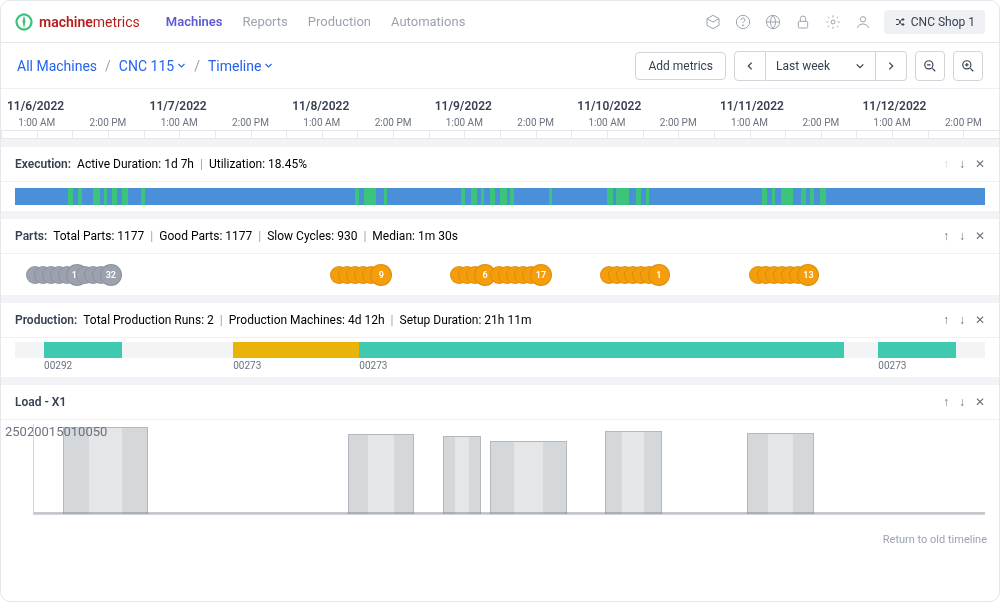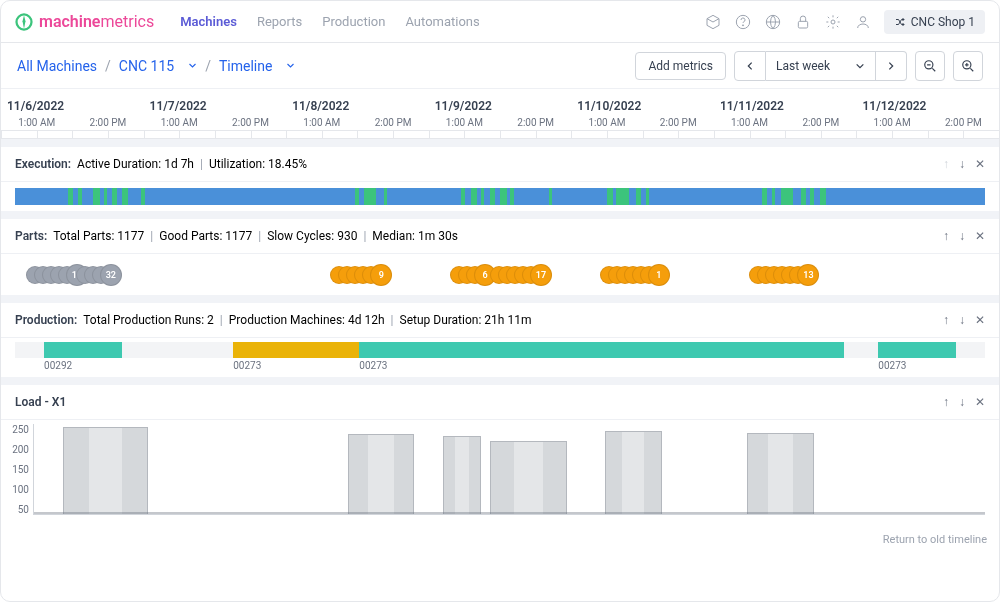--- a/index.html
+++ b/index.html
@@ -7,7 +7,7 @@
 
 
 .topbar { display: flex; align-items: center; height: 42px; padding: 0 14px; border-bottom: 1px solid #e5e7eb; }
-.logo { display: flex; align-items: center; font-weight: 600; font-size: 16px; color: #ec4899; margin-right: 26px; }
+.logo { display: flex; align-items: center; font-weight: 600; font-size: 14px; color: #b91c1c; margin-right: 26px; }
 .logo-mark { width: 18px; height: 18px; margin-right: 6px; }
 .nav { display: flex; gap: 20px; font-size: 13px; }
 .nav-item { color: #9ca3af; cursor: pointer; }

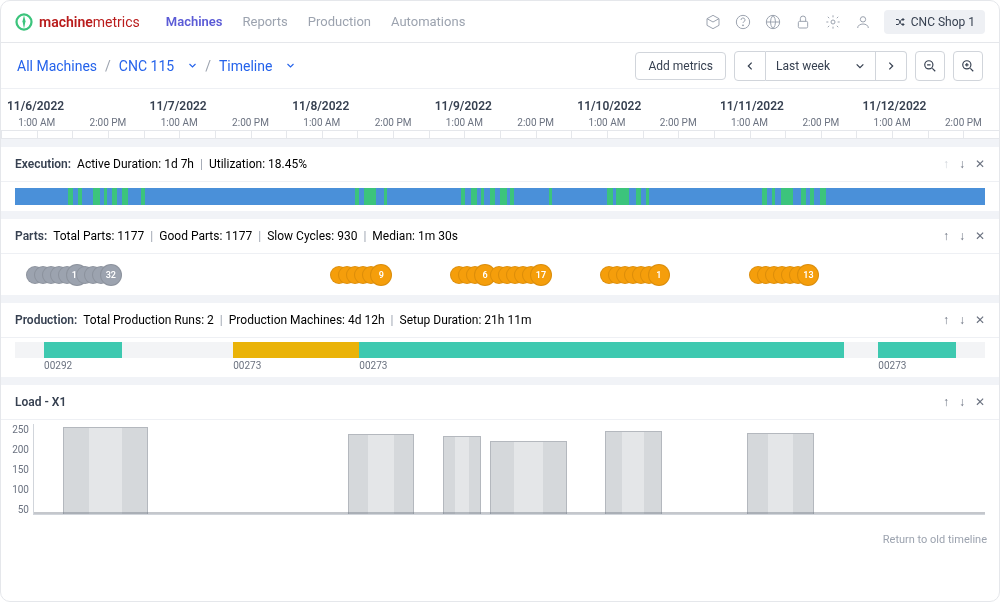--- a/index.html
+++ b/index.html
@@ -21,7 +21,7 @@
 .crumbs { display: flex; align-items: center; gap: 8px; font-size: 14px; }
 .crumb { color: #2563eb; cursor: pointer; }
 .crumb-sep { color: #9ca3af; }
-.dd { color:#2563eb; display:inline-flex; align-items:center; gap:14px; cursor:pointer; }
+.dd { color:#2563eb; display:inline-flex; align-items:center; gap:3px; cursor:pointer; }
 .controls-right { margin-left: auto; display: flex; align-items: center; gap: 8px; }
 .btn { border: 1px solid #d1d5db; background: #fff; border-radius: 4px; padding: 6px 12px; font-size: 12px; cursor: pointer; display:flex; align-items:center; gap:8px; color:#374151; }
 .btn-icon { width:30px; height:30px; display:flex; align-items:center; justify-content:center; border:1px solid #d1d5db; border-radius:4px; cursor:pointer; color:#374151; }

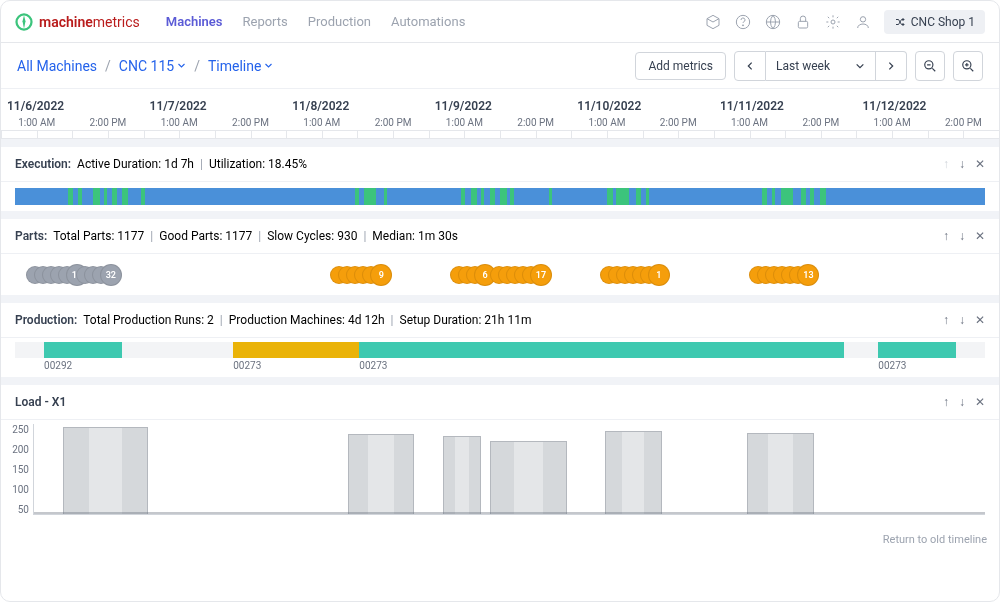--- a/index.html
+++ b/index.html
@@ -76,7 +76,7 @@
 
 
 .load-body { height:110px; position:relative; border-top:1px solid #eef0f4; padding:4px 14px 0 32px; }
-.y-axis { position:absolute; left:4px; top:4px; bottom:14px; width:24px; font-size:10px; color:#6b7280; text-align:right; display:flex; flex-direction:column; justify-content:space-between; }
+.y-axis { position:absolute; left:4px; top:4px; bottom:14px; width:24px; font-size:13px; color:#6b7280; text-align:right; display:flex; flex-direction:row; justify-content:space-between; }
 .chart-area { position:absolute; left:32px; right:14px; top:4px; bottom:14px; border-left:1px solid #d1d5db; border-bottom:1px solid #d1d5db; }
 .load-burst { position:absolute; bottom:0; background:rgba(107,114,128,0.18); border:1px solid rgba(107,114,128,0.4); border-bottom:none; }
 .load-burst::before, .load-burst::after { content:""; position:absolute; top:0; bottom:0; width:30%; background:rgba(107,114,128,0.12); }

